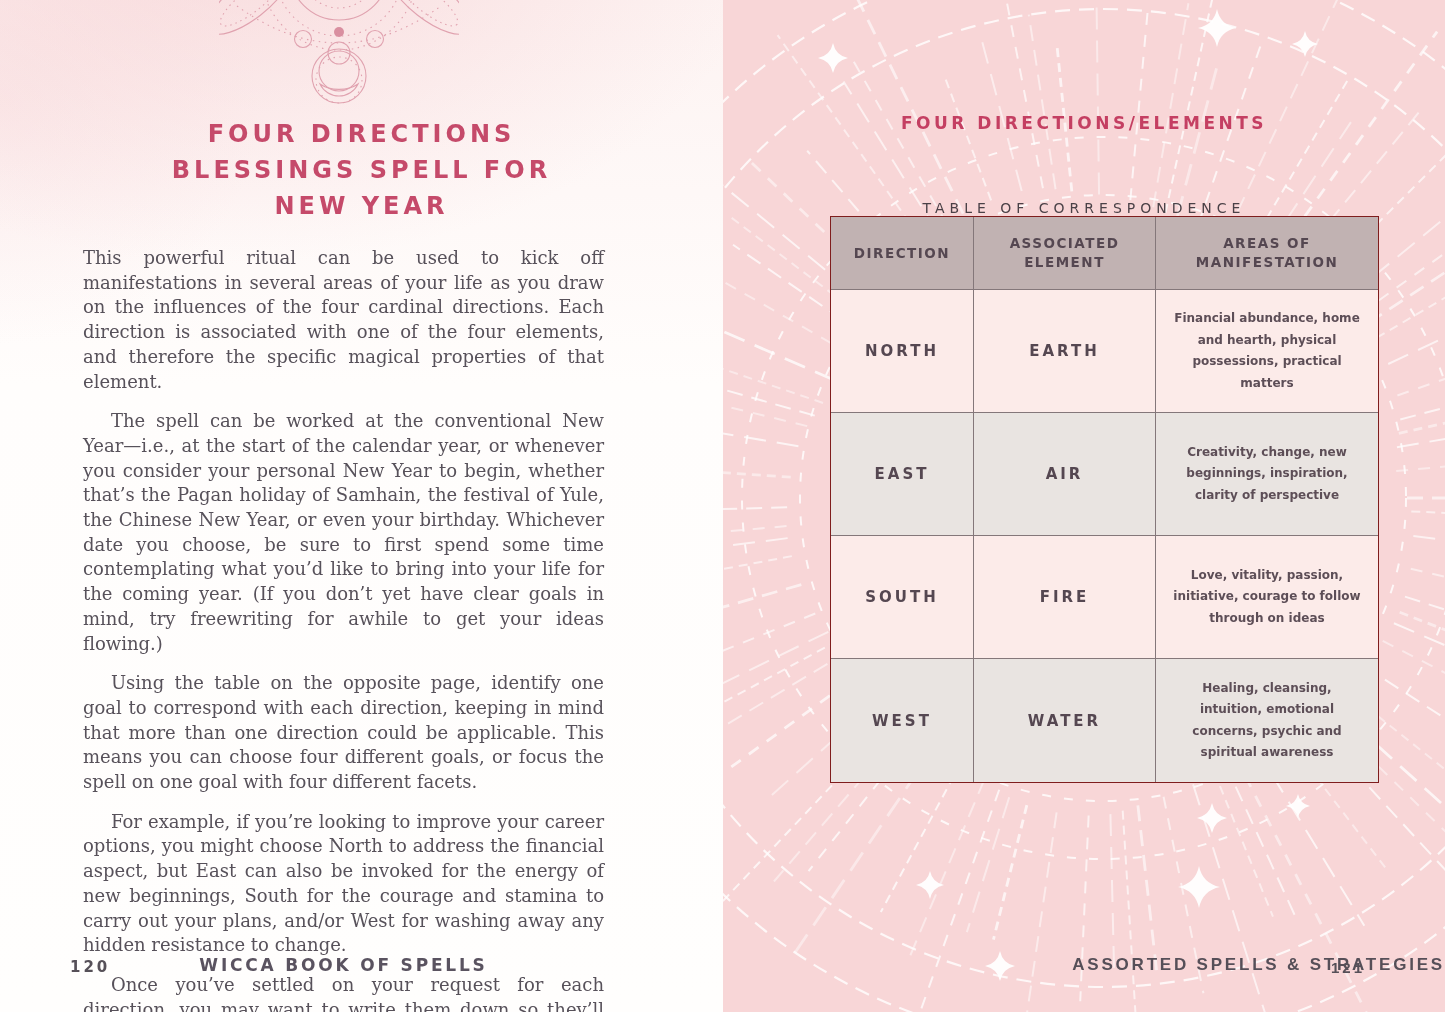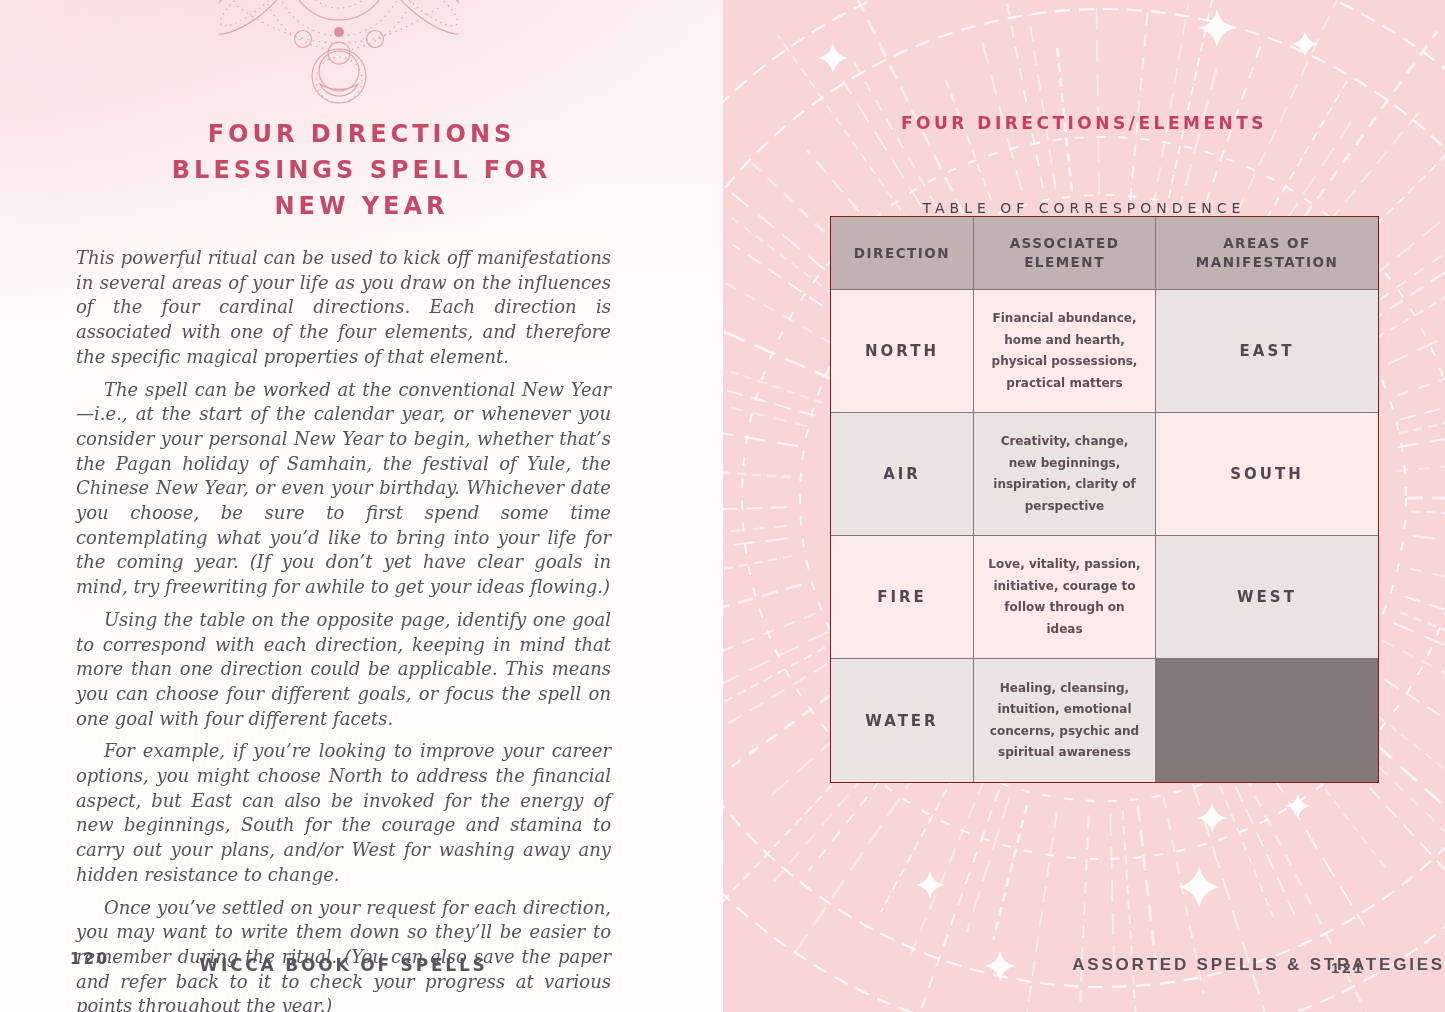--- a/index.html
+++ b/index.html
@@ -24,7 +24,7 @@
     font-family:"DejaVu Serif","Liberation Serif",serif;
     font-size:18px;line-height:24.7px;color:#57515a;text-align:justify;
   }
-  .body-text p{margin:8px;font-style:italic;}
+  .body-text p{margin:15px;}
   .body-text p.indent{text-indent:1.55em;}
 
   .page-footer{

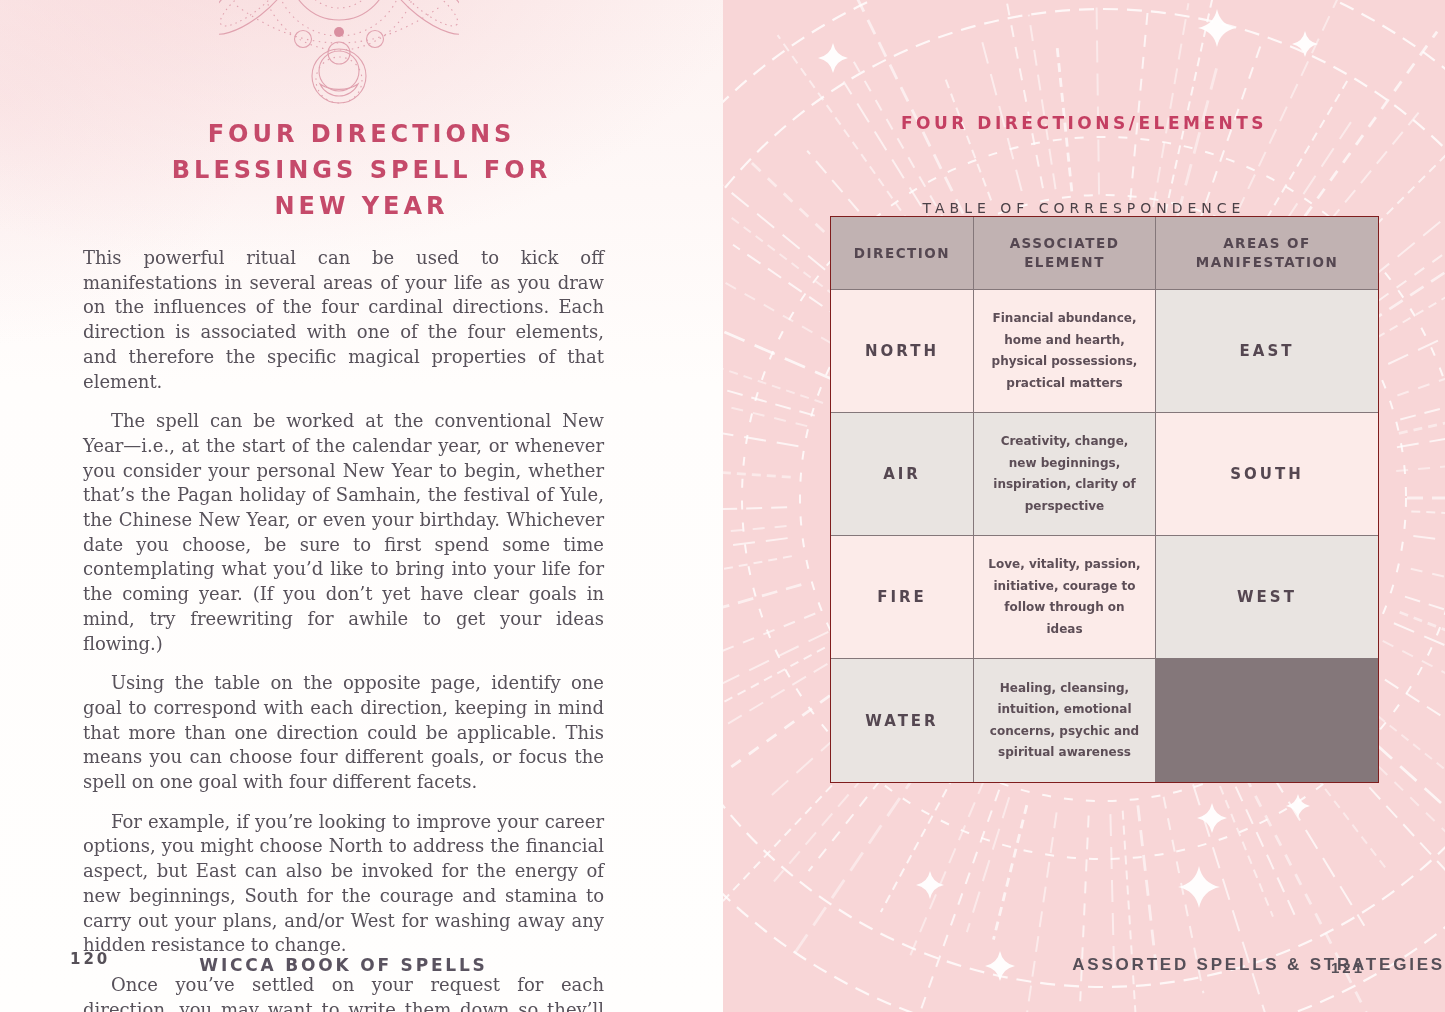--- a/index.html
+++ b/index.html
@@ -233,6 +233,7 @@
         <div class="cell head">AREAS OF MANIFESTATION</div>
 
         <div class="cell key row-pink">NORTH</div>
+        <div class="cell key row-pink">EARTH</div>
         <div class="cell desc row-pink">Financial abundance, home and hearth, physical possessions, practical matters</div>
 
         <div class="cell key row-gray">EAST</div>

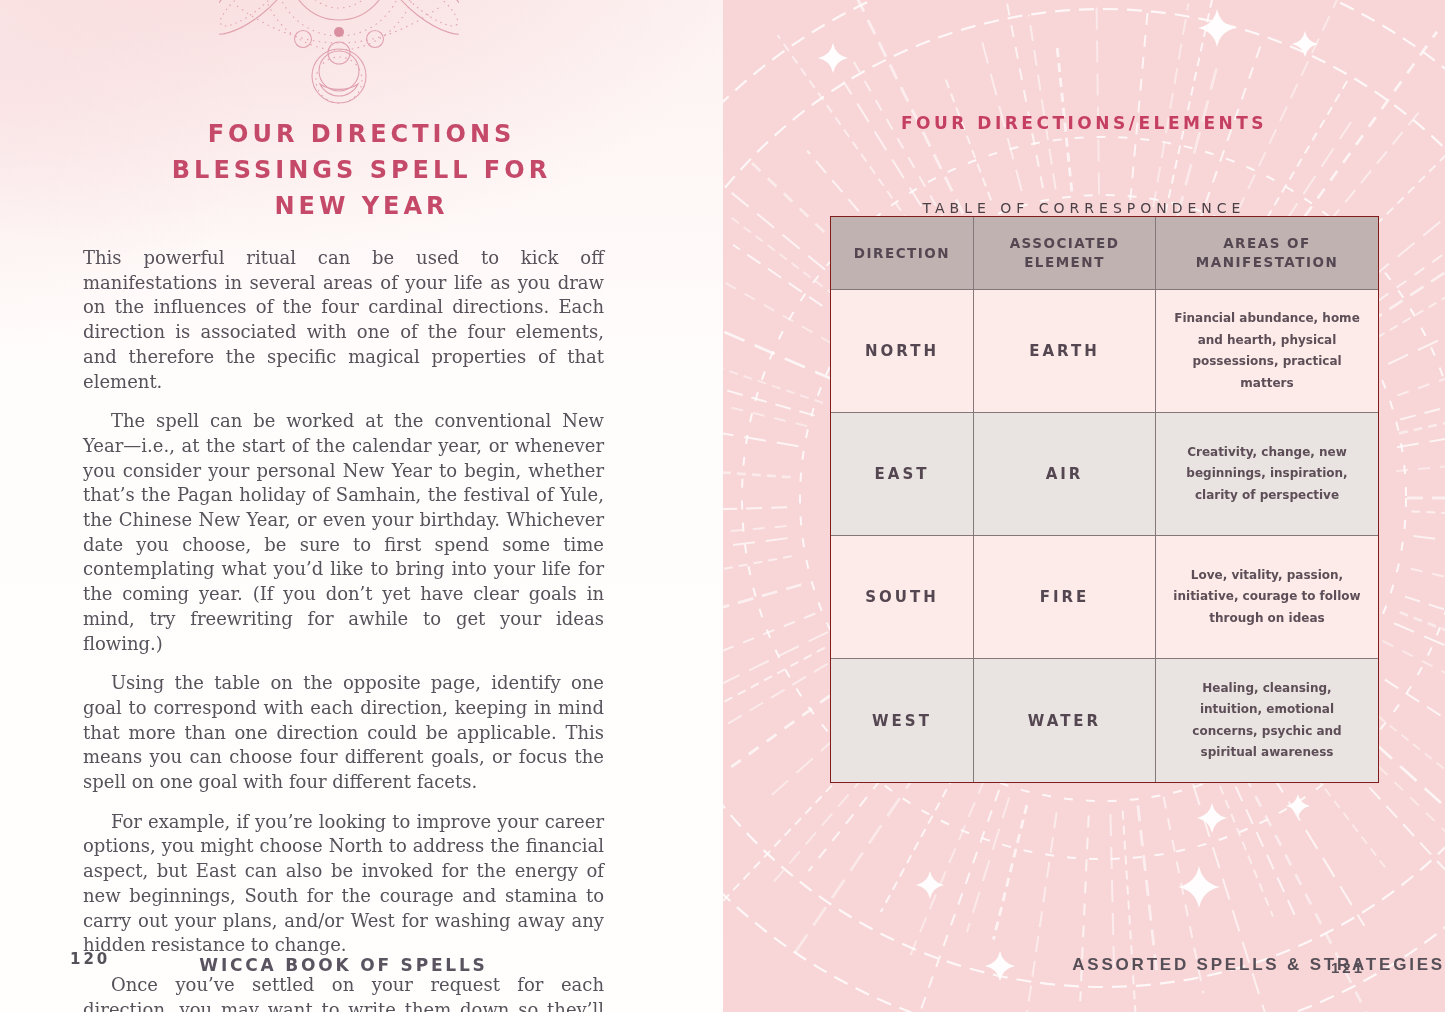--- a/index.html
+++ b/index.html
@@ -33,7 +33,7 @@
   }
   .folio{font-size:15px;font-weight:700;letter-spacing:3px;color:#565058;}
   .running{font-size:17px;font-weight:700;letter-spacing:2.8px;color:#5a5360;}
-  .page-left .folio{position:absolute;left:70px;bottom:8px;}
+  .page-left .folio{position:absolute;left:70px;bottom:0;}
   .page-left .running{position:absolute;left:68px;bottom:1px;width:551px;text-align:center;}
 
   

